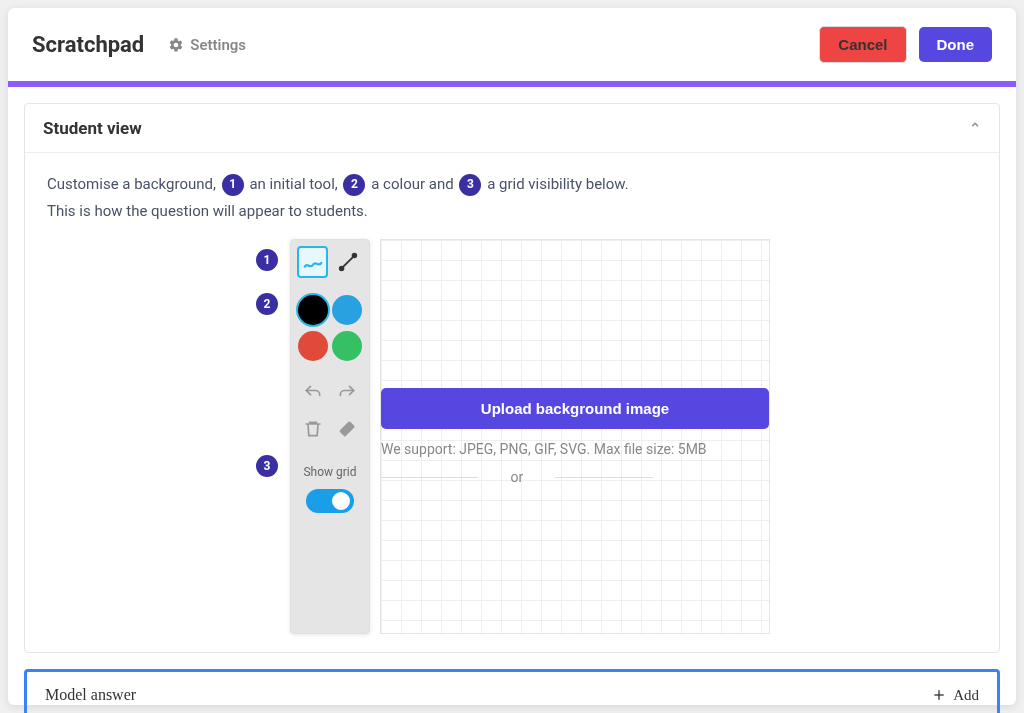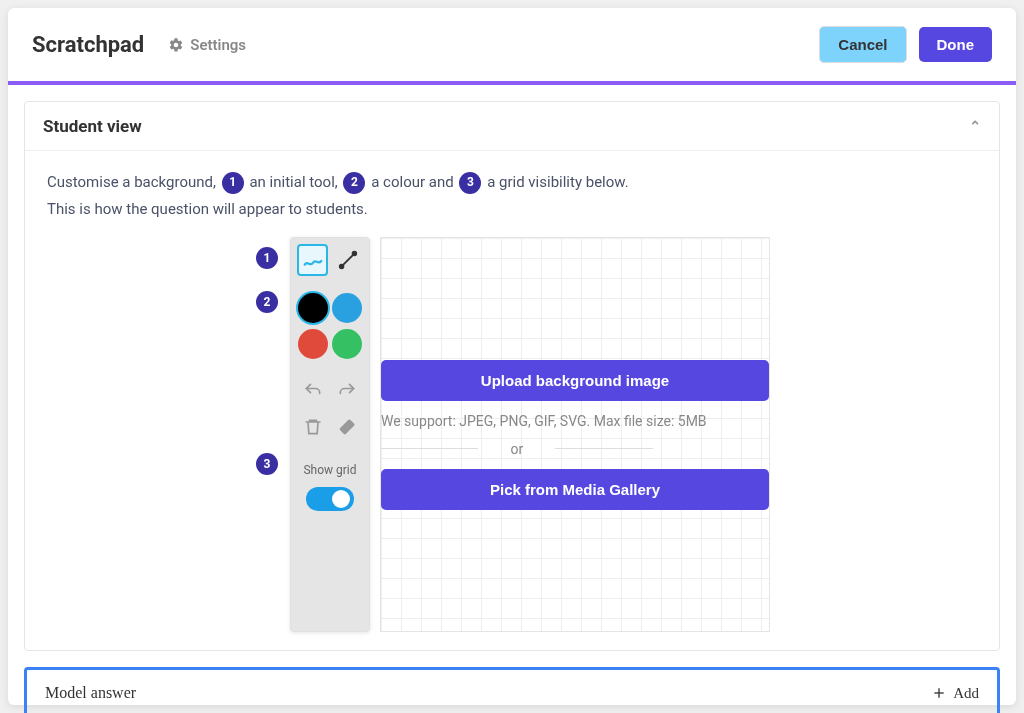--- a/index.html
+++ b/index.html
@@ -24,7 +24,7 @@
   display: flex;
   align-items: center;
   padding: 18px 24px;
-  border-bottom: 4px solid #8b5cf6;
+  border-bottom: 6px solid #8b5cf6;
 }
 .title { font-size: 22px; font-weight: 700; color: #333; }
 .settings-link { display: flex; align-items: center; gap: 6px; margin-left: 24px; color: #888; font-weight: 600; font-size: 15px; cursor: pointer; }

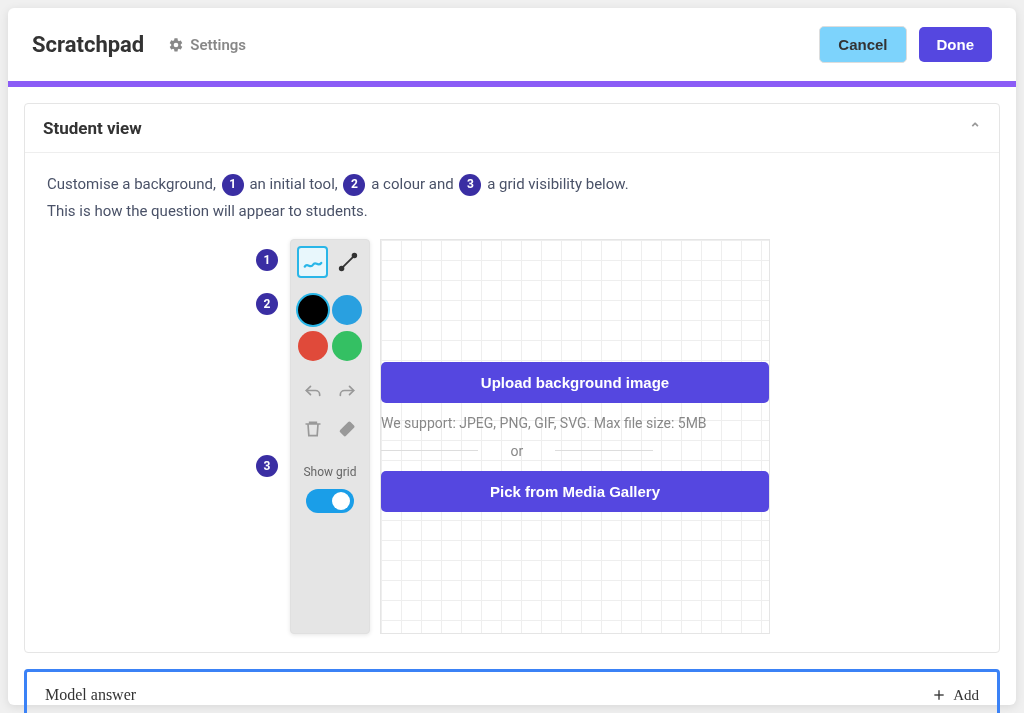--- a/index.html
+++ b/index.html
@@ -30,7 +30,7 @@
 .settings-link { display: flex; align-items: center; gap: 6px; margin-left: 24px; color: #888; font-weight: 600; font-size: 15px; cursor: pointer; }
 .spacer { flex: 1; }
 .btn { padding: 9px 18px; border-radius: 5px; font-size: 15px; font-weight: 600; cursor: pointer; border: none; }
-.btn-cancel { background: #7dd3fc; border: 1px solid #ddd; color: #333; margin-right: 12px; }
+.btn-cancel { background: #ef4444; border: 1px solid #ddd; color: #333; margin-right: 12px; }
 .btn-done { background: #5547e0; color: #fff; }
 
 .section {

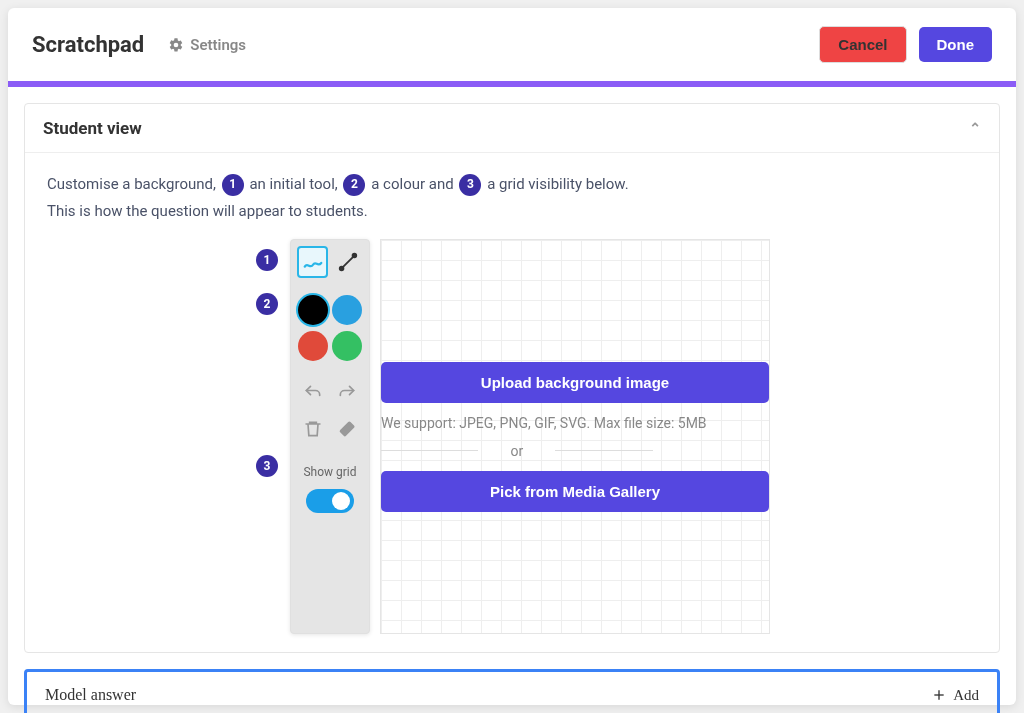--- a/index.html
+++ b/index.html
@@ -273,7 +273,6 @@
             <span>or</span>
             <div class="line"></div>
           </div>
-          <button class="gallery-btn">Pick from Media Gallery</button>
         </div>
       </div>
     </div>

